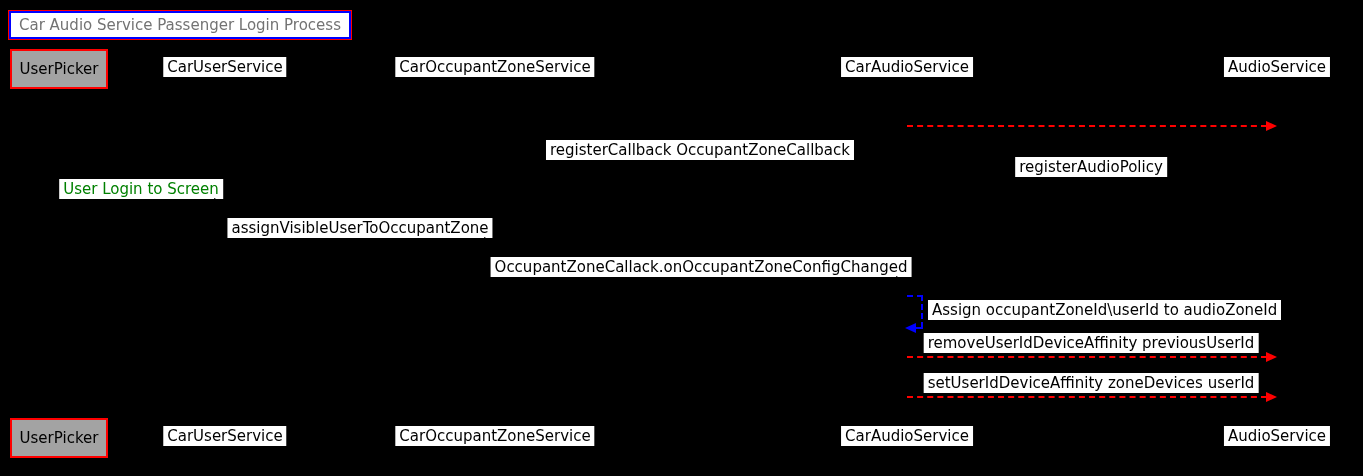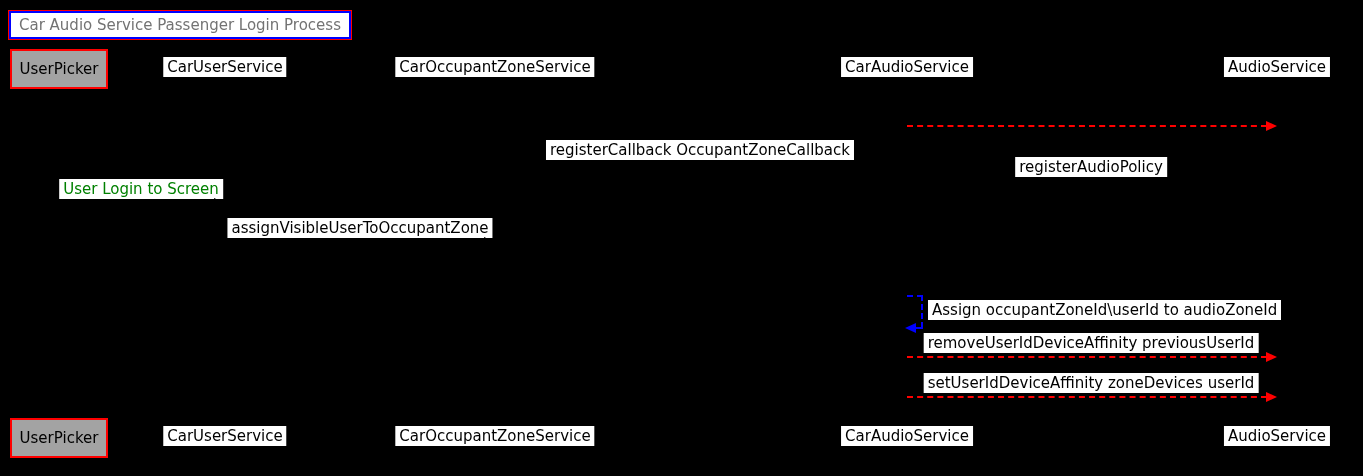--- a/index.html
+++ b/index.html
@@ -73,6 +73,7 @@
   <div class="hline black" style="left:225px; top:241px; width:260px;"></div>
   <div class="head-right black" style="left:484px; top:237px;"></div>
 
+  <div class="label center" style="left:701px; top:257px;">OccupantZoneCallack.onOccupantZoneConfigChanged</div>
   <div class="hline black" style="left:495px; top:280px; width:402px;"></div>
   <div class="head-right black" style="left:896px; top:276px;"></div>
 

